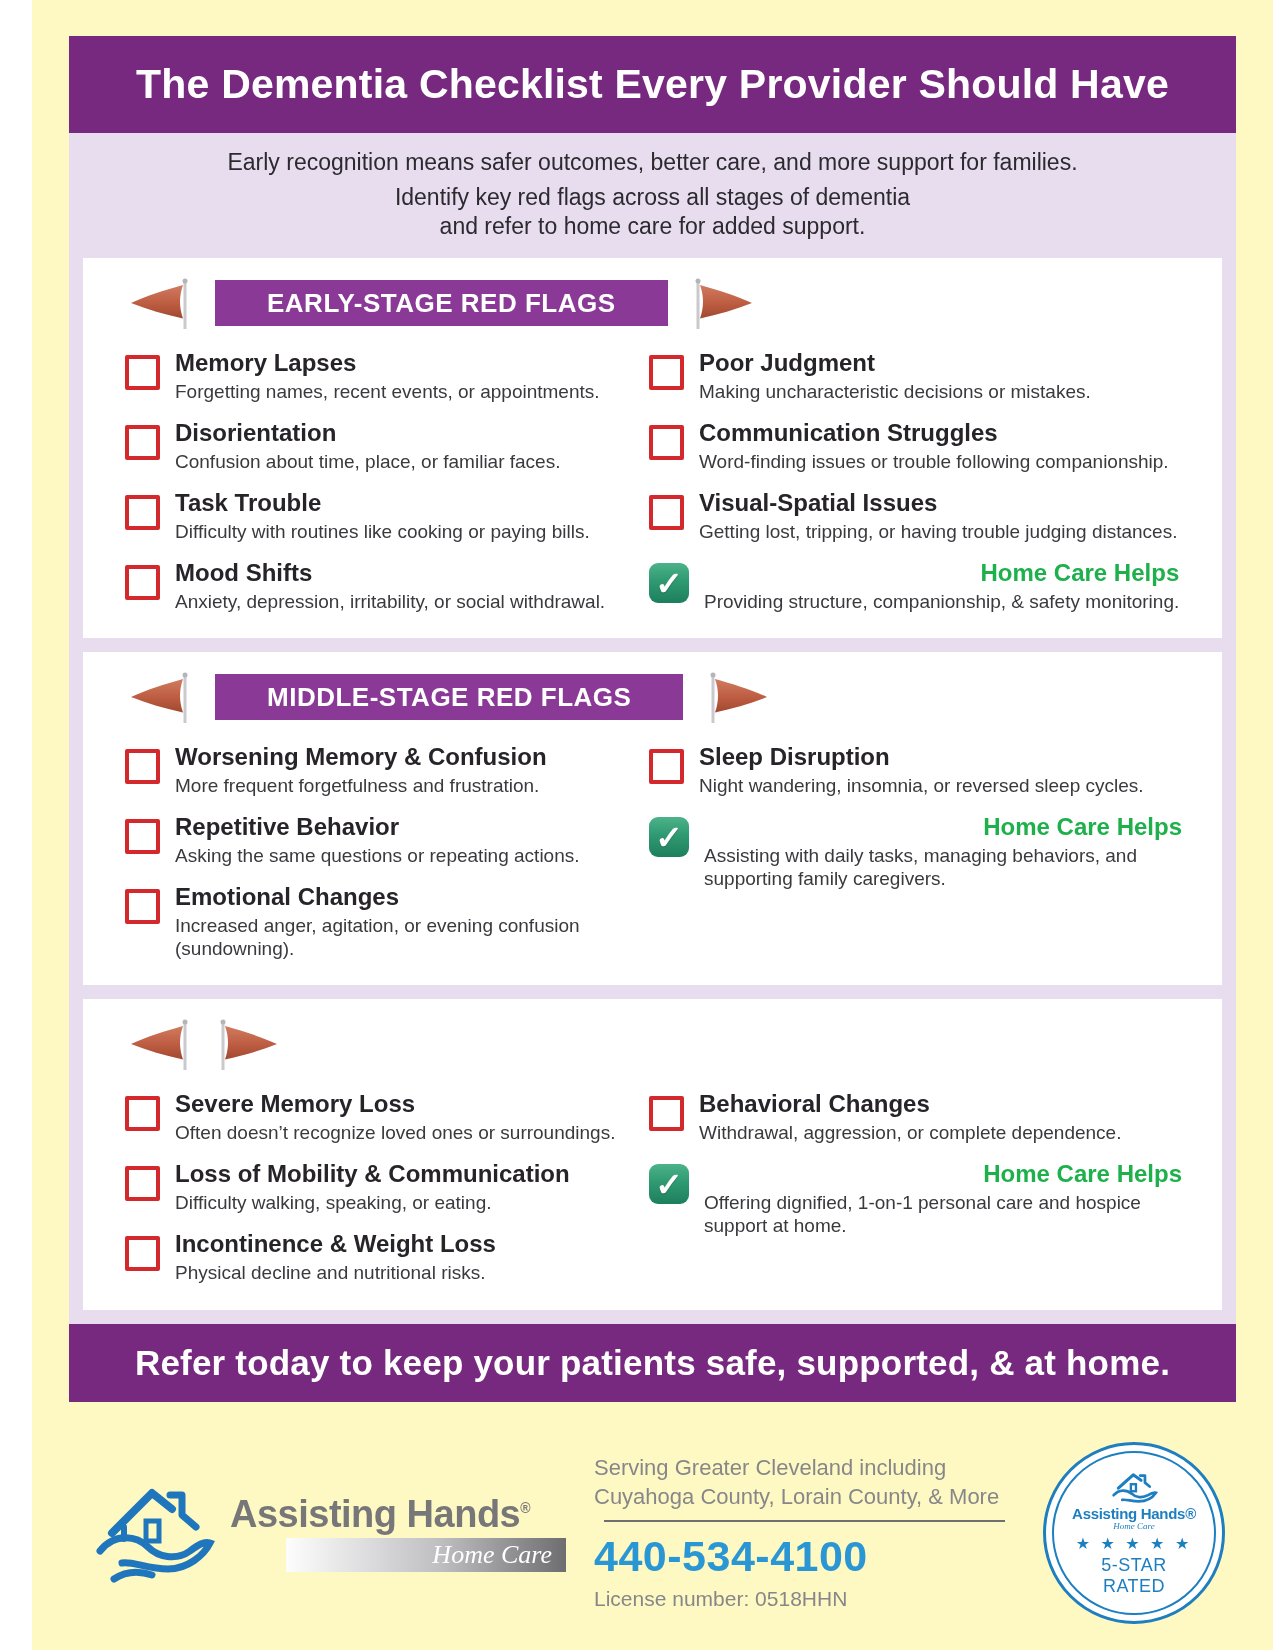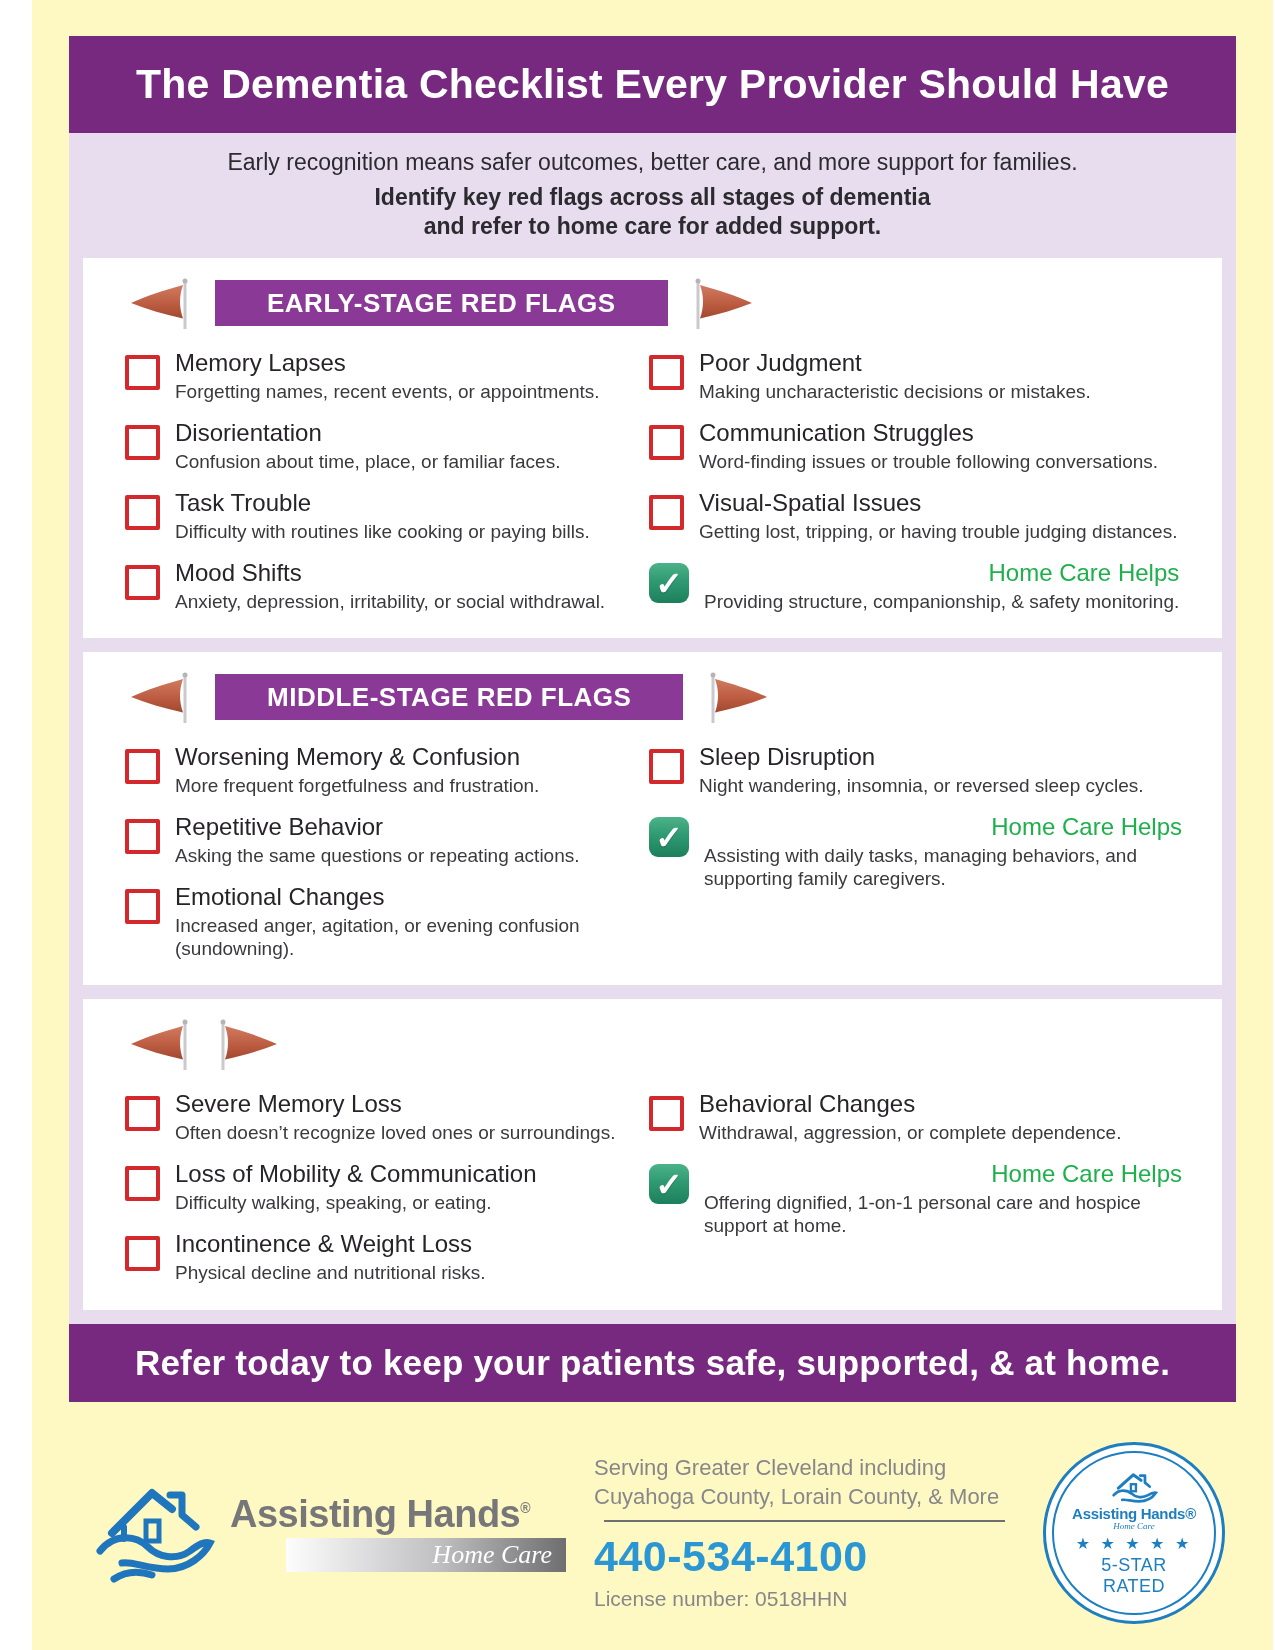--- a/index.html
+++ b/index.html
@@ -15,7 +15,7 @@
 
   .intro { text-align:center; padding:16px 20px 16px; color:#2b2a2e; }
   .intro .l1 { font-size:23px; margin-bottom:7px; }
-  .intro .lb { font-size:23px; font-weight:700; line-height:1.28; }
+  .intro .lb { font-size:23px; font-weight:400; line-height:1.28; }
 
   
   .card { background:#fff; margin:0 14px 14px 14px; padding:14px 40px 8px 42px; }

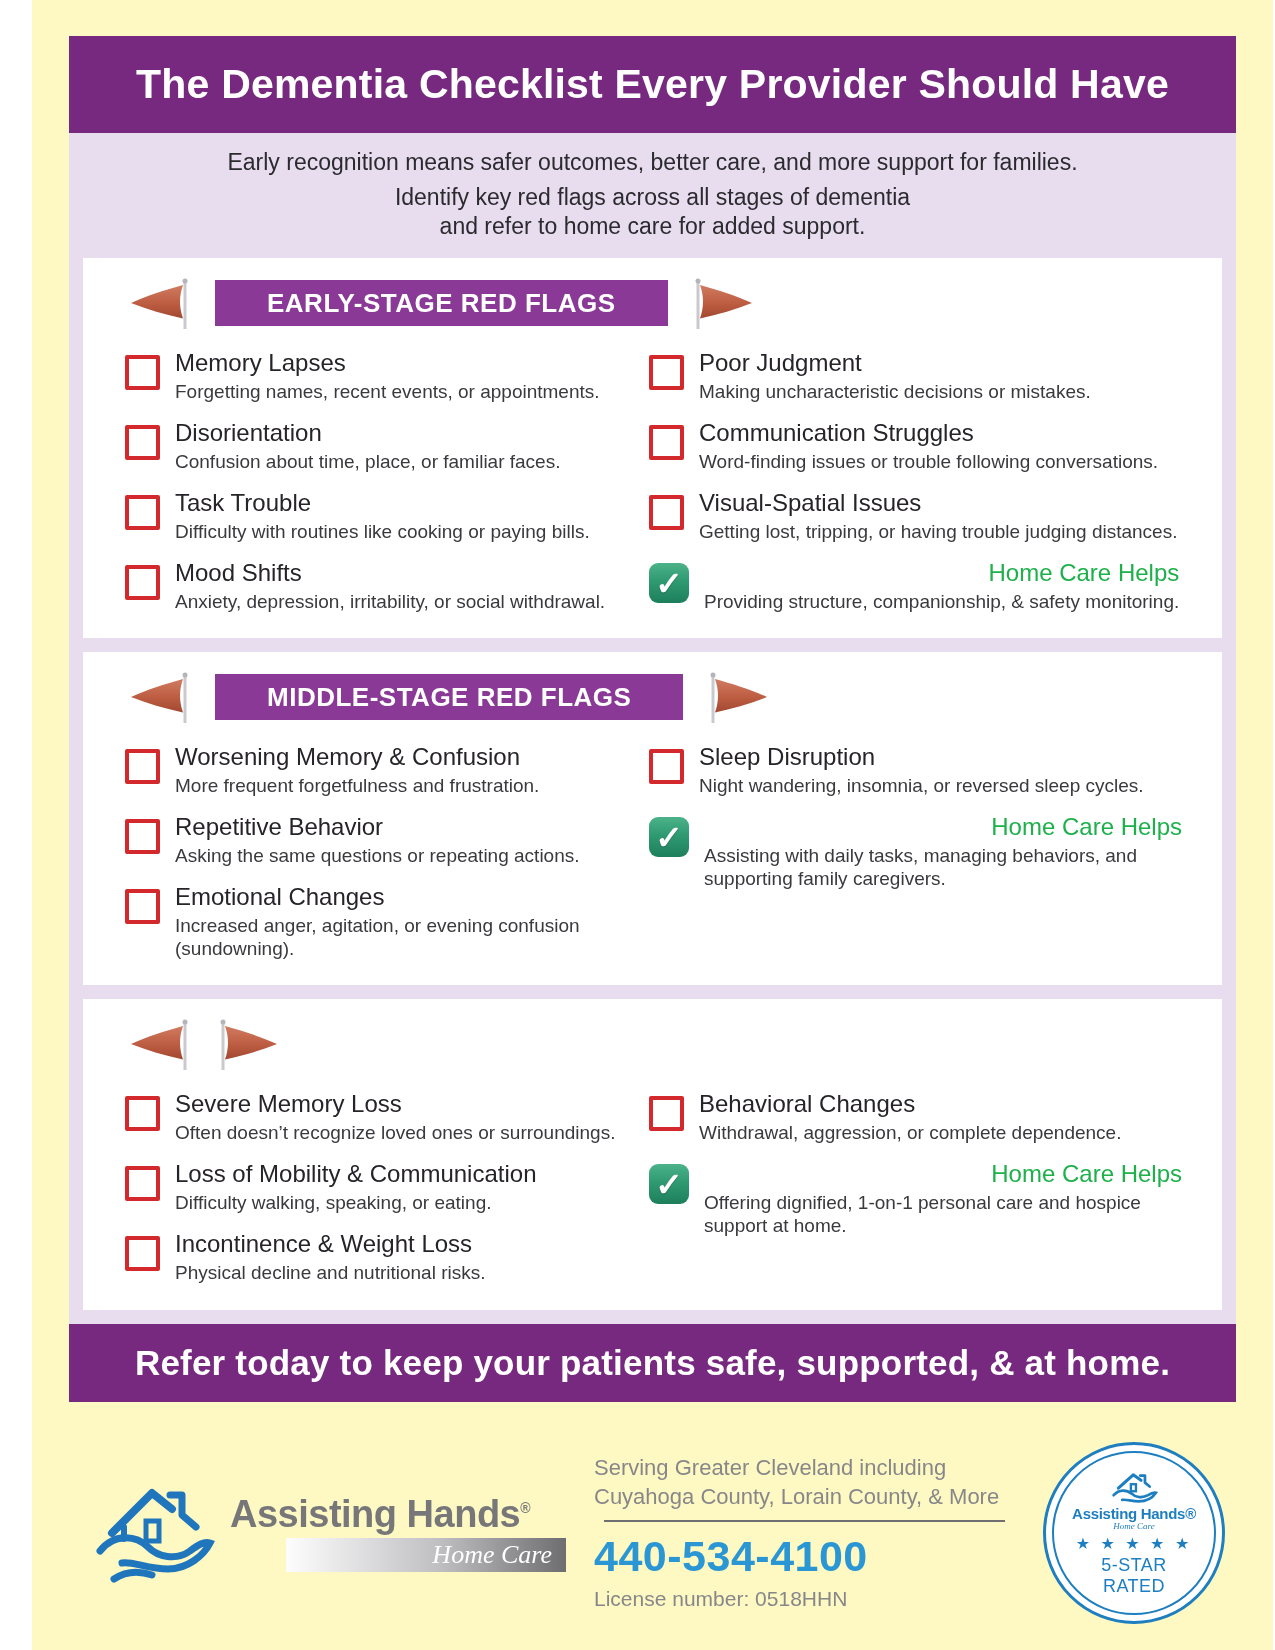--- a/index.html
+++ b/index.html
@@ -31,7 +31,7 @@
   .cb { flex:0 0 35px; width:35px; height:35px; border:4px solid #d3282c; border-radius:2px;
         background:#fff; margin-top:5px; cursor:pointer; }
   .itxt { min-width:0; }
-  .ititle { font-size:24px; font-weight:400; color:#262329; line-height:1.12; }
+  .ititle { font-size:24px; font-weight:700; color:#262329; line-height:1.12; }
   .idesc { font-size:19px; color:#3a393d; line-height:1.22; margin-top:3px; }
 
   .helps .htile { flex:0 0 40px; width:40px; height:40px; border-radius:9px; margin-top:3px;

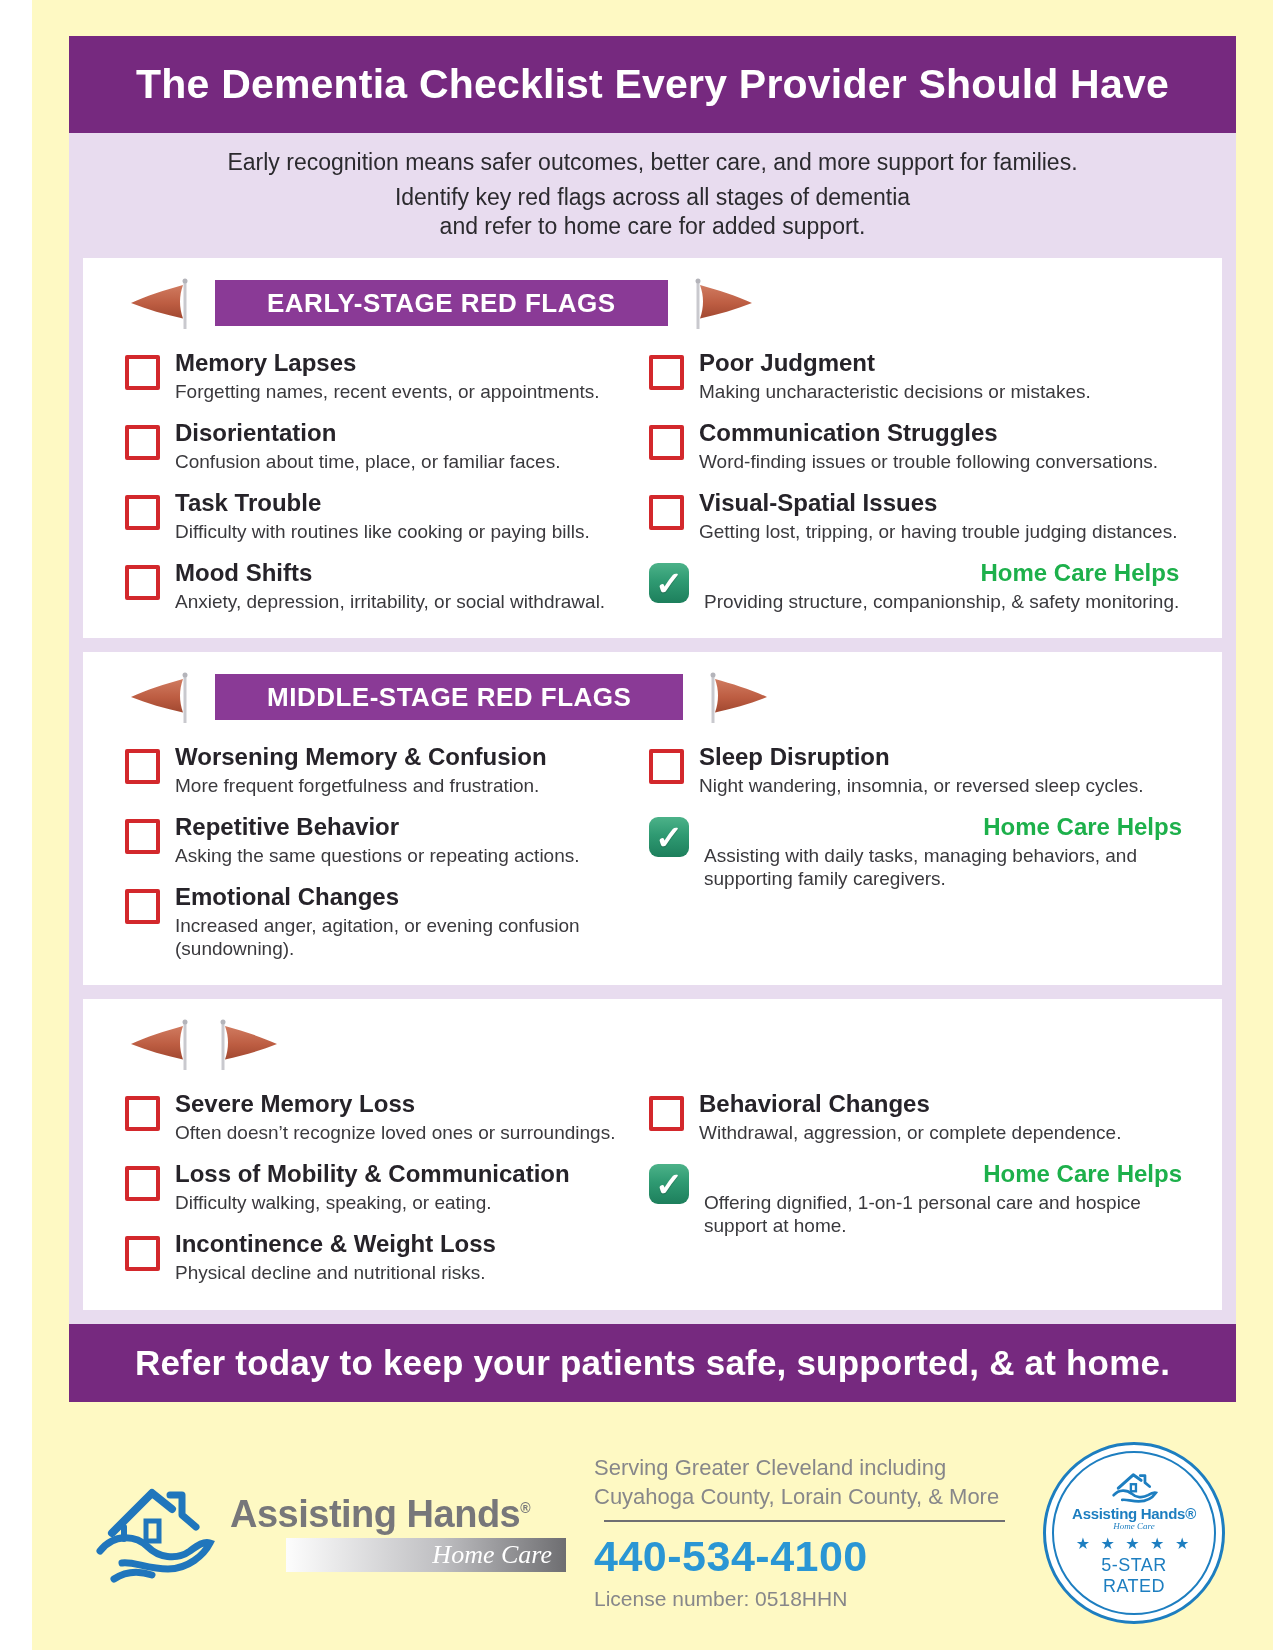--- a/index.html
+++ b/index.html
@@ -158,7 +158,7 @@
             <span class="cb"></span>
             <div class="itxt">
                 <div class="ititle">Communication Struggles</div>
-            <div class="idesc">Word-finding issues or trouble following conversations.</div>
+            <div class="idesc">Word-finding issues or trouble following companionship.</div>
               </div>
           </div>
           <div class="item">

